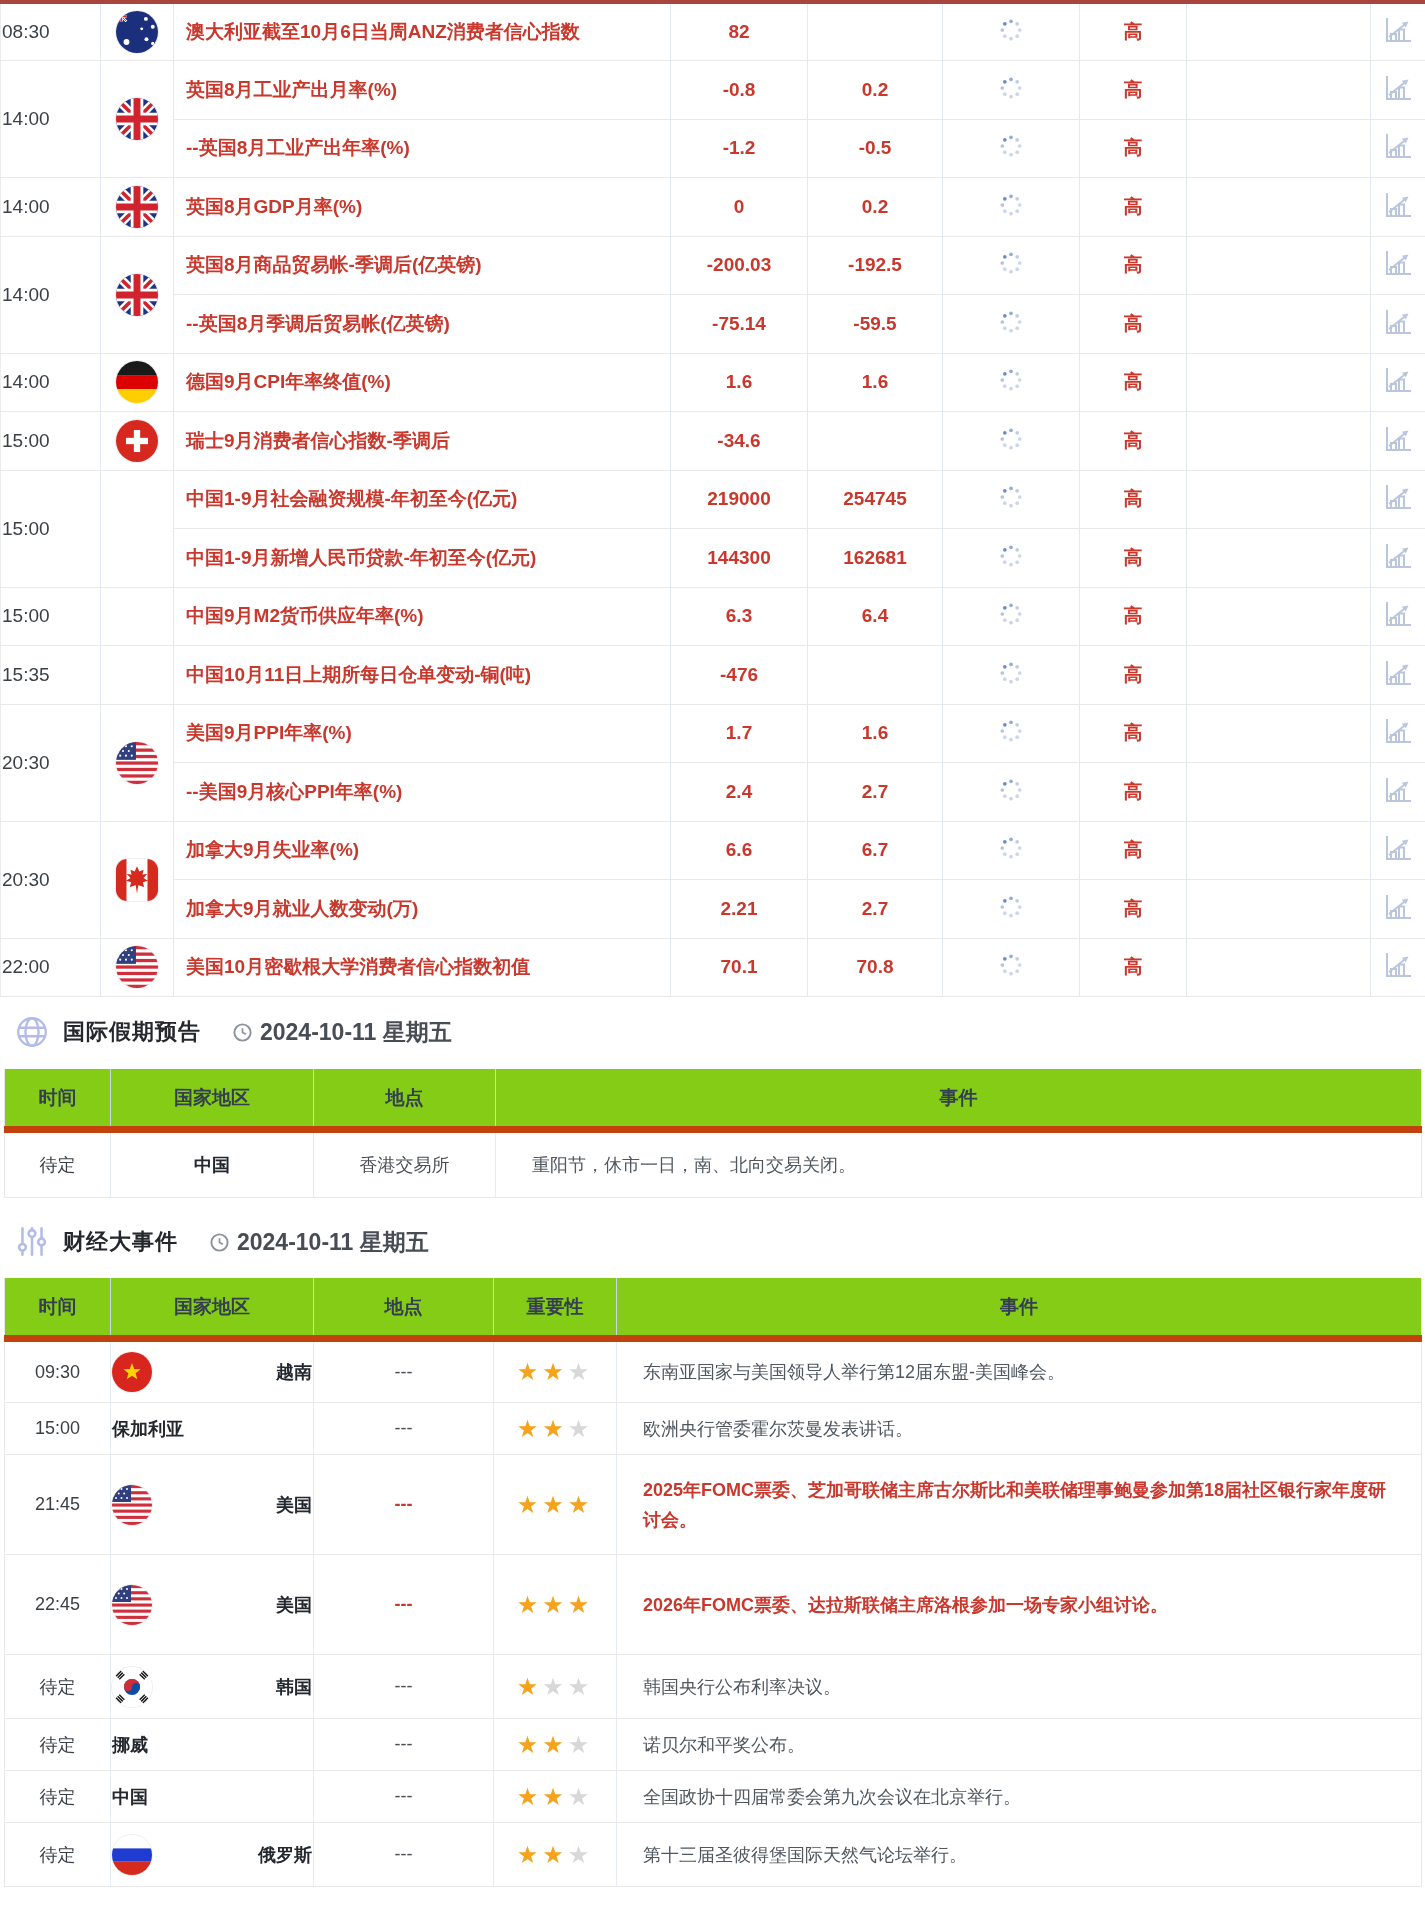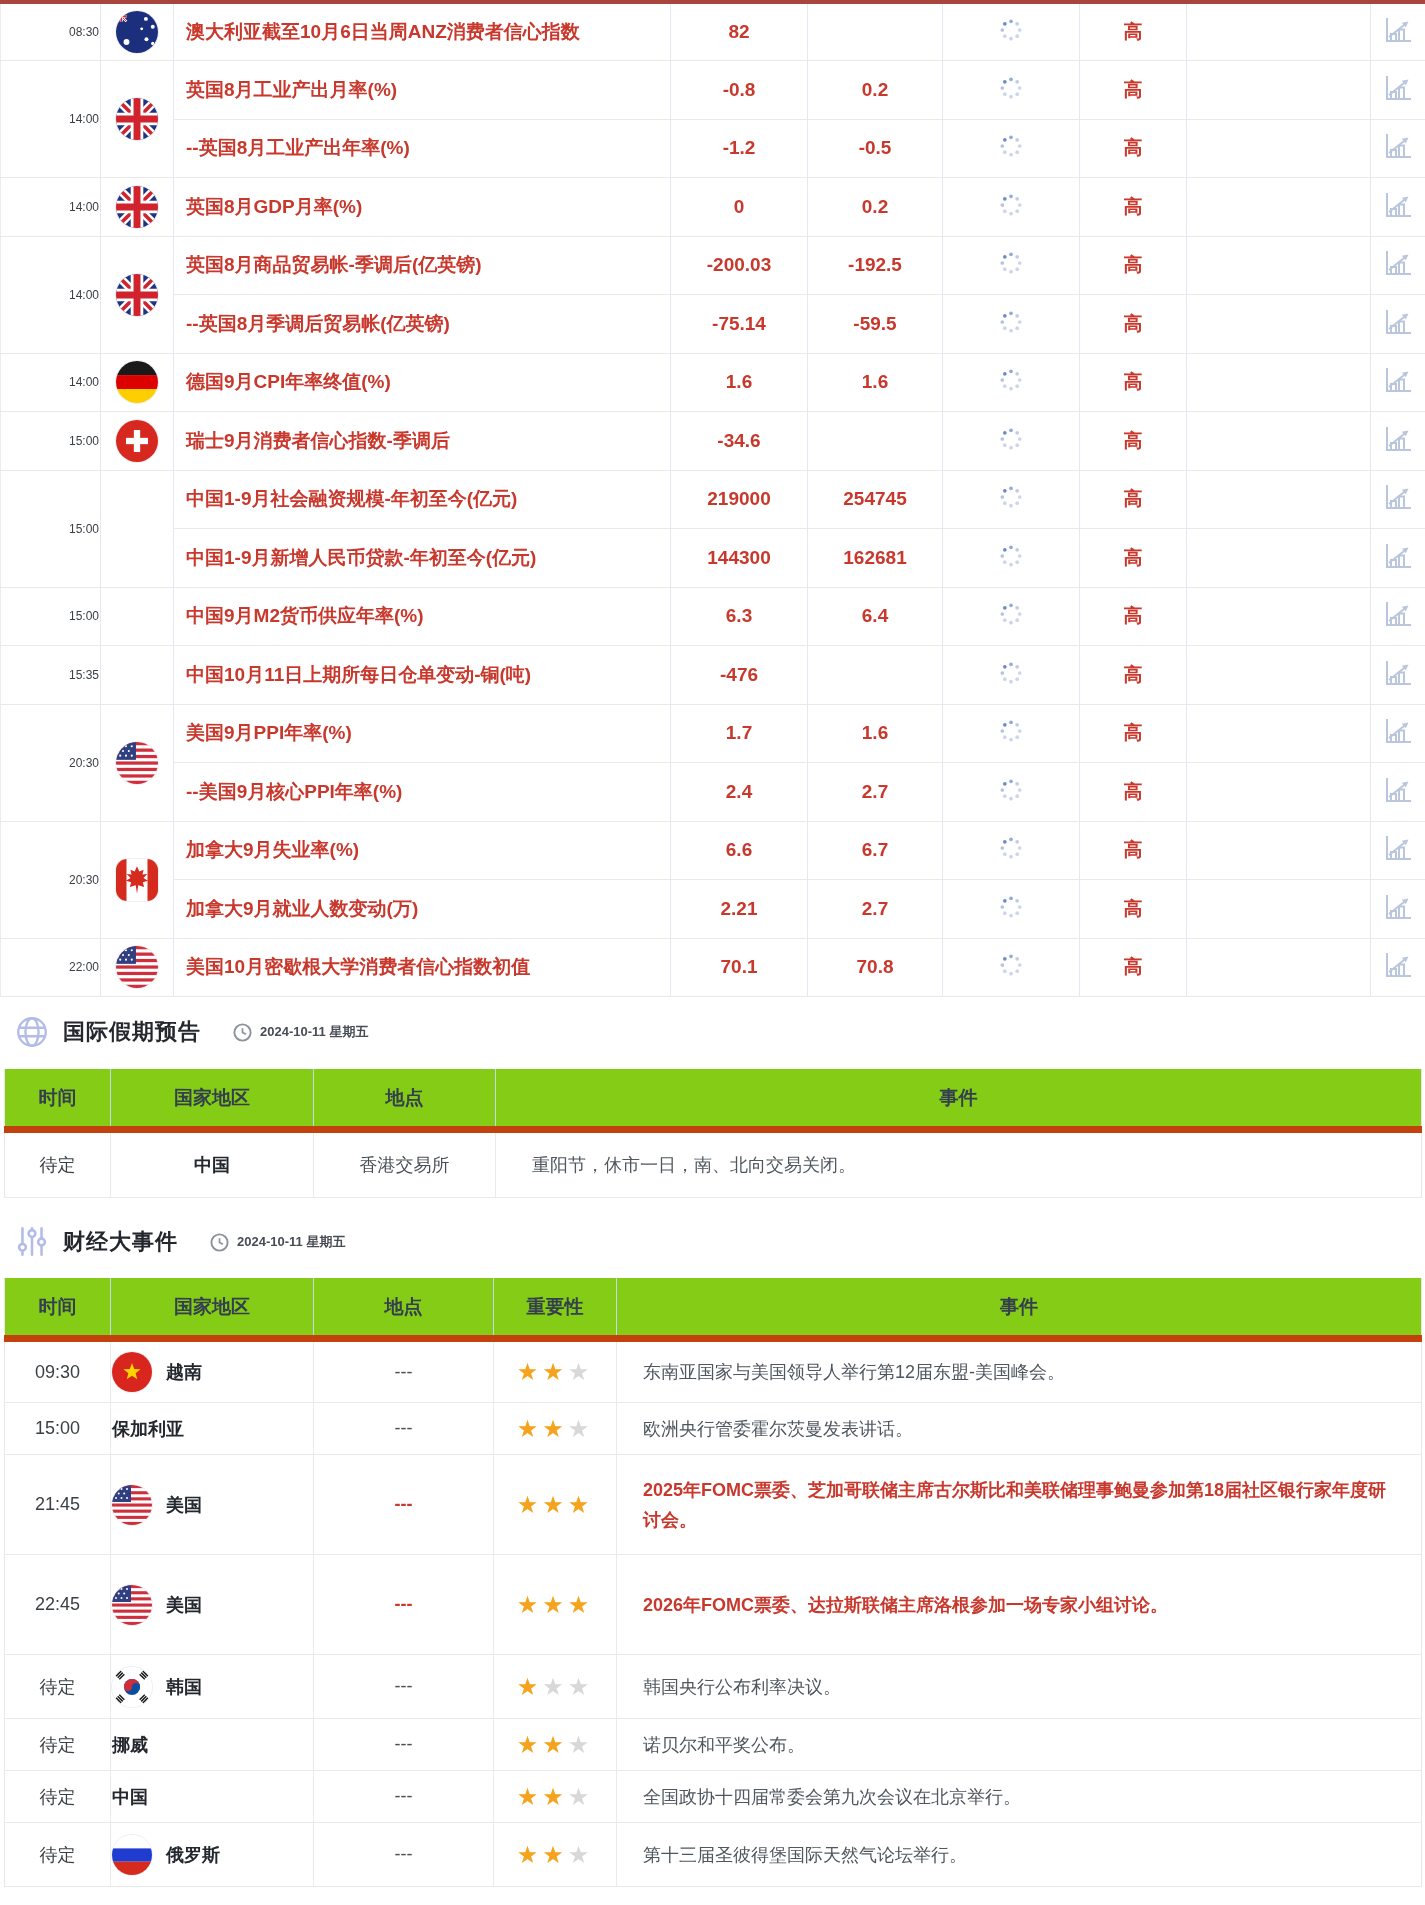--- a/index.html
+++ b/index.html
@@ -13,7 +13,7 @@
               border-left:1px solid #ececec;border-right:1px solid #ececec;}
   #econ-table td{border-bottom:1px solid #e9e9e9;border-right:1px solid #e3e9f3;}
   #econ-table td:last-child{border-right:none;}
-  .t1-time{font-size:12px;color:#3b4046;text-align:right;}
+  .t1-time{font-size:19px;color:#3b4046;text-align:left;}
   .t1-flagcell{text-align:center;vertical-align:middle;}
   .t1-event{font-size:19px;font-weight:bold;color:#c8382c;text-align:left;padding-left:12px;}
   .t1-val{font-size:19px;font-weight:bold;color:#c8382c;text-align:center;}

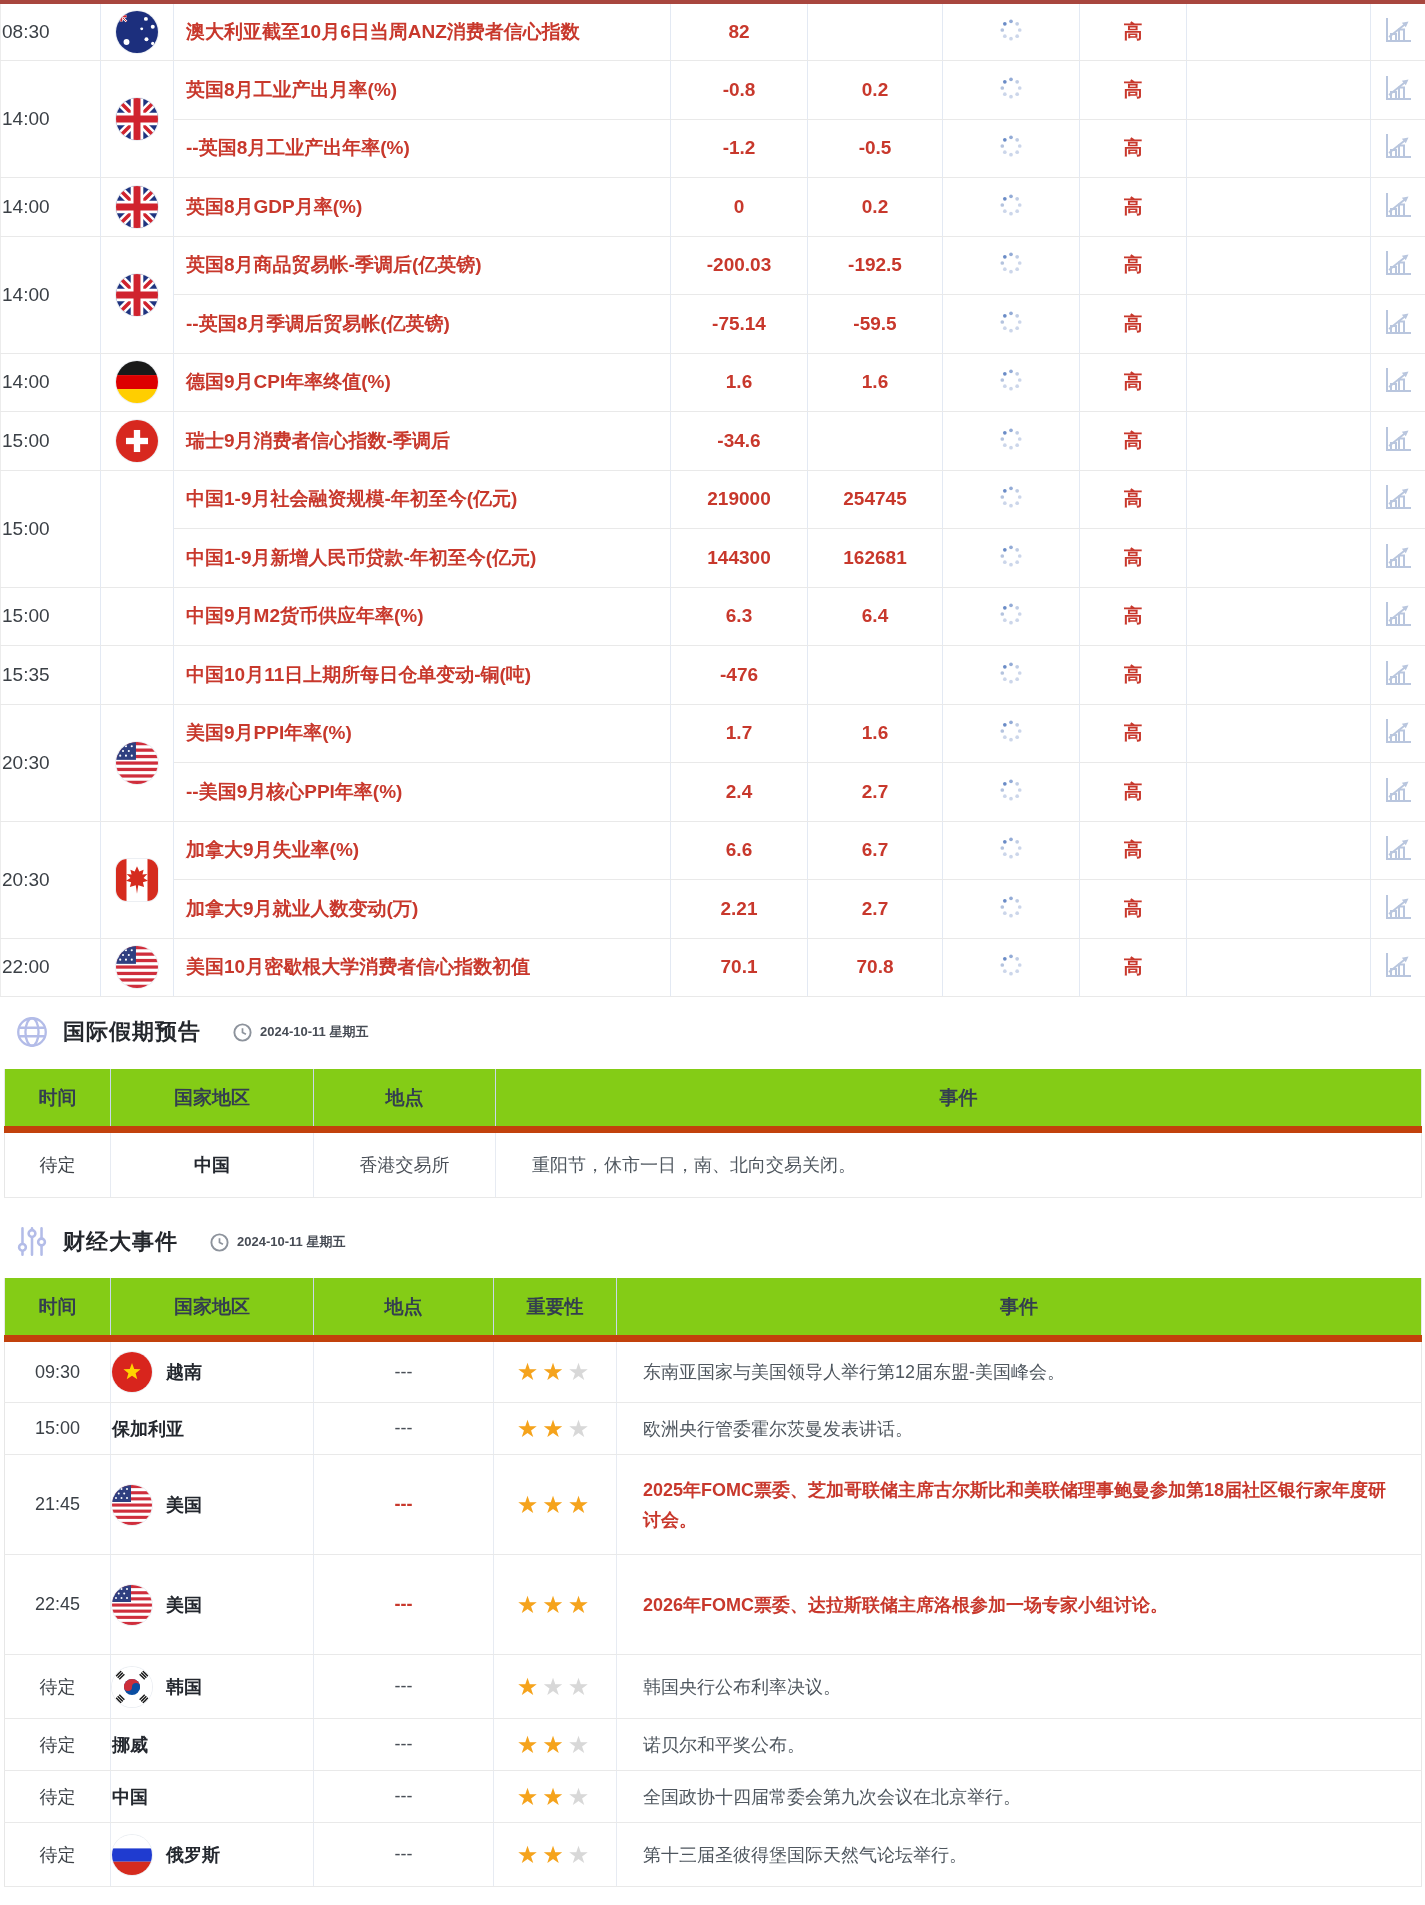--- a/index.html
+++ b/index.html
@@ -31,7 +31,7 @@
   .sec-title{position:absolute;left:14px;display:flex;align-items:center;height:48px;gap:13px;}
   .sec-text{font-size:22px;font-weight:bold;color:#24272c;letter-spacing:1px;text-align:right;}
   .sec-date{display:flex;align-items:center;gap:7px;margin-left:18px;}
-  .sec-date .dtxt{font-size:13px;font-weight:bold;color:#474c55;}
+  .sec-date .dtxt{font-size:23px;font-weight:bold;color:#474c55;}
   .sec-icon,.clock{line-height:0;}
 
   

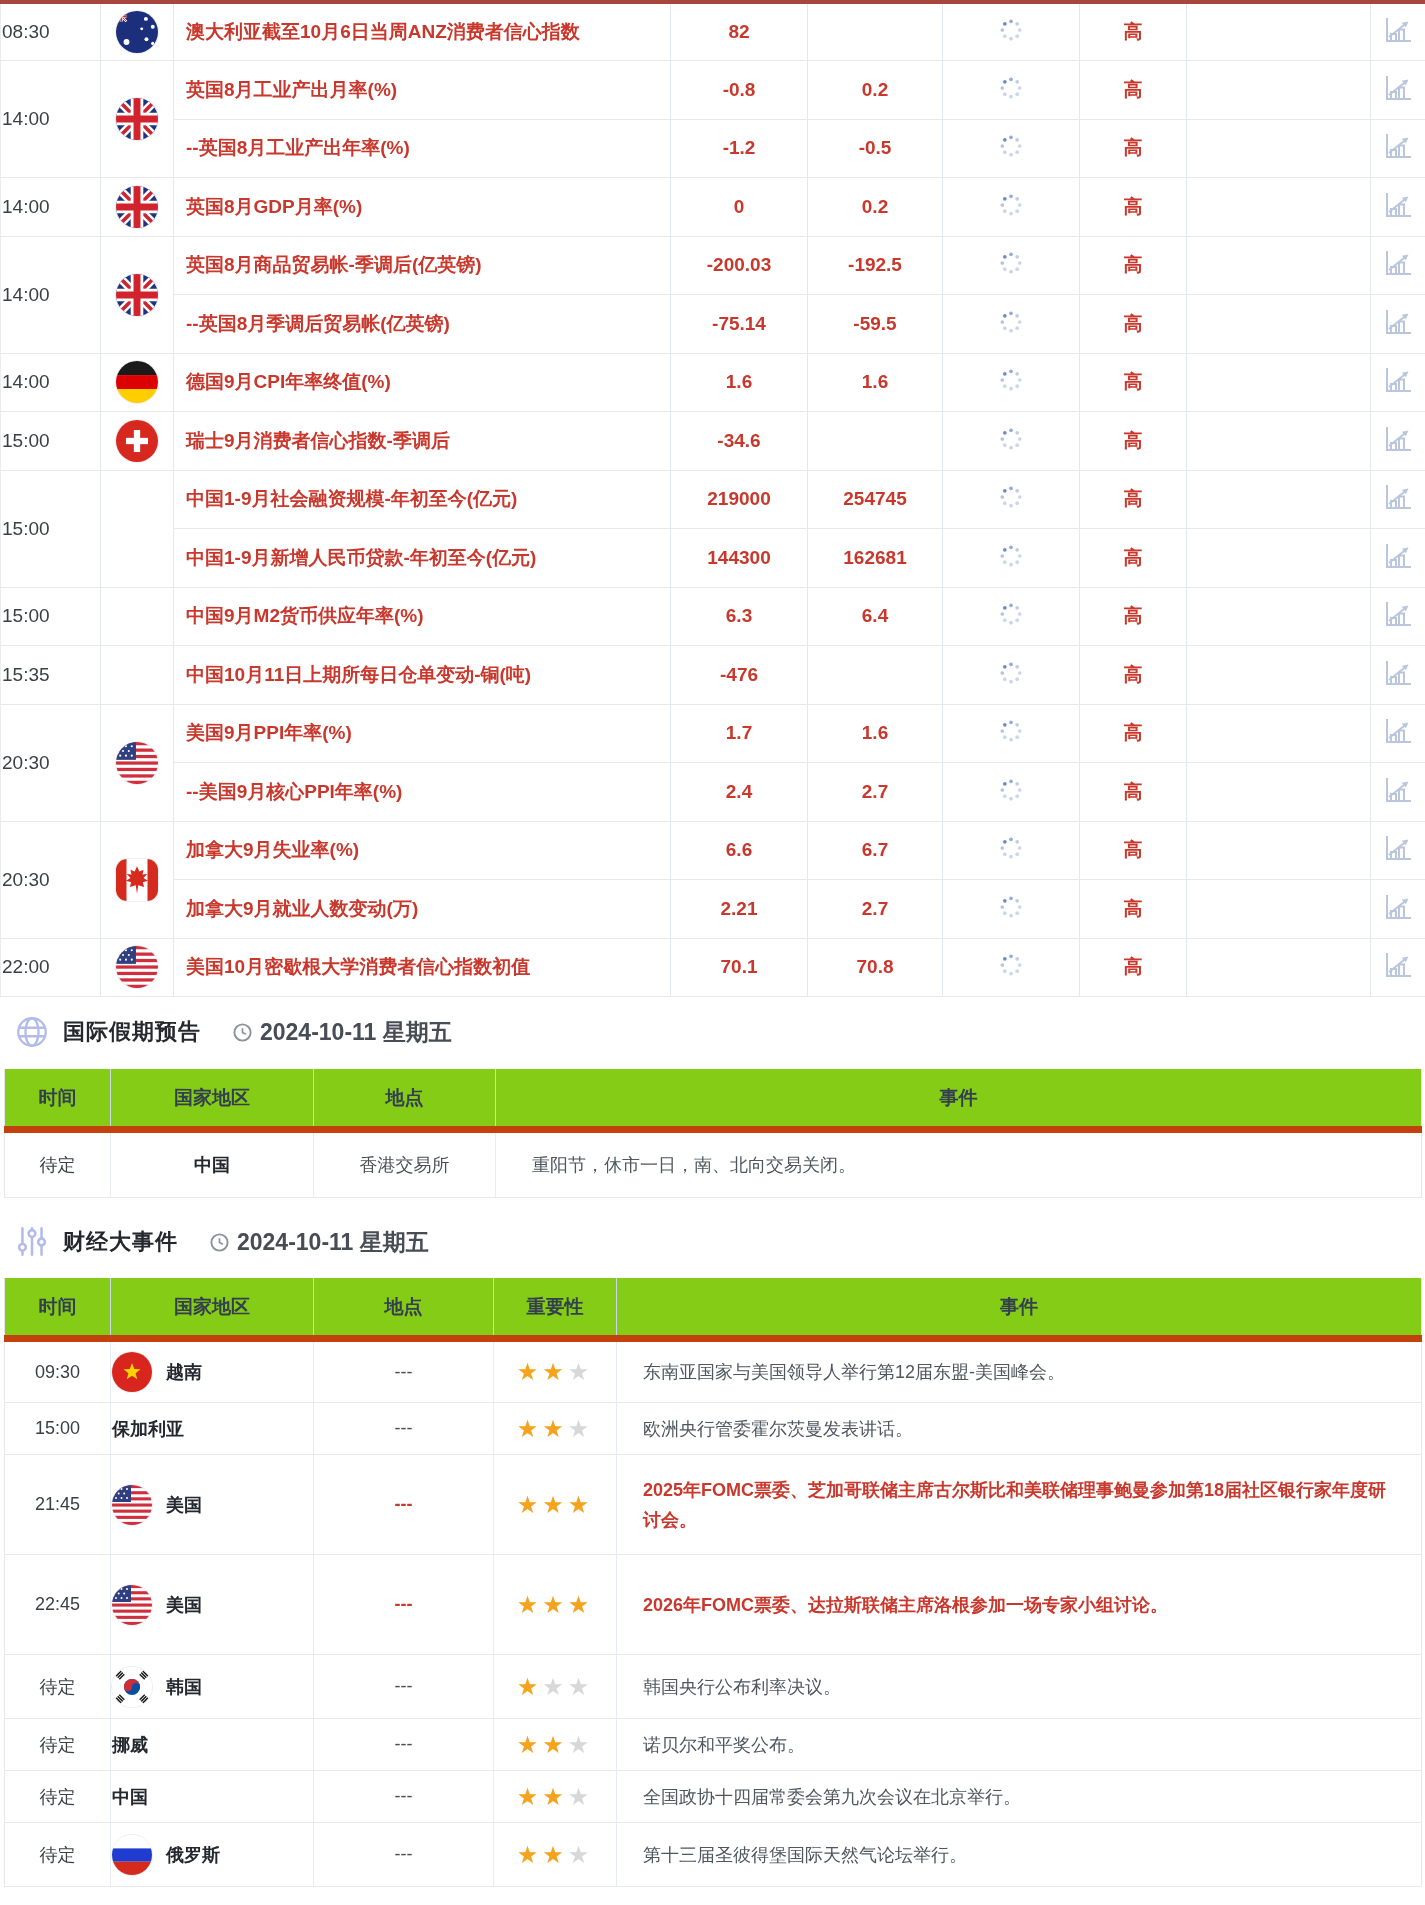--- a/index.html
+++ b/index.html
@@ -44,7 +44,7 @@
   .info-table td:last-child{border-right:none;}
   .cell-time{color:#3b4046;}
   .cell-country{font-weight:bold;color:#23272e;}
-  .country-wrap{display:flex;align-items:center;justify-content:flex-start;gap:14px;}
+  .country-wrap{display:flex;align-items:center;justify-content:space-between;gap:14px;}
   .cell-loc{color:#4a4f57;}
   .cell-event{text-align:left !important;color:#4e565e;padding-left:36px;line-height:30px;}
   #events-table .cell-event{padding-left:26px;padding-right:30px;}

